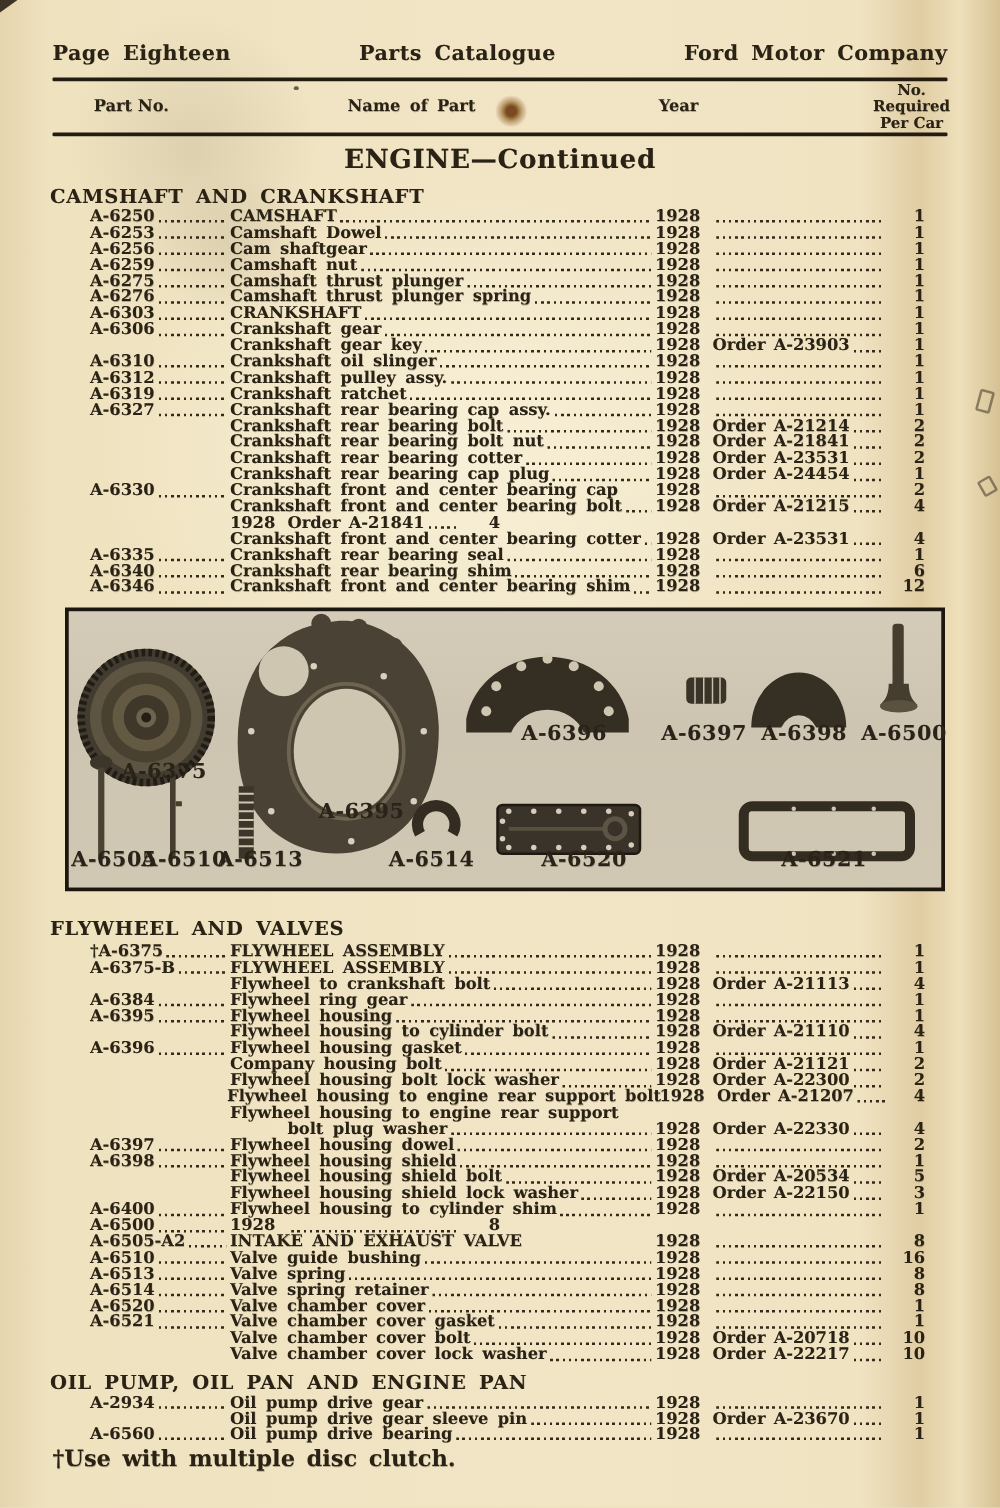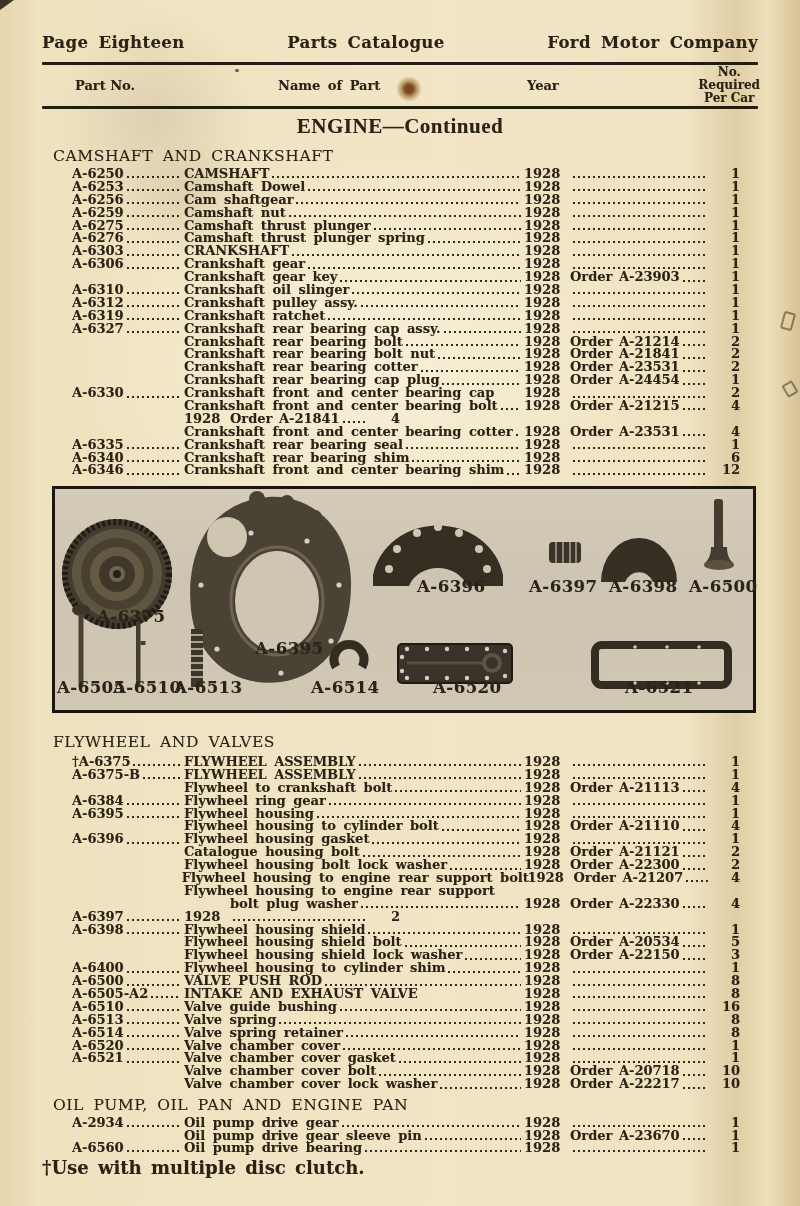--- a/index.html
+++ b/index.html
@@ -26,7 +26,7 @@
   .tickmark{position:absolute;left:235px;top:69px;width:4px;height:3px;background:#3a3226;border-radius:2px;opacity:.75;}
   
   .page-title{position:absolute;top:114px;left:0;width:800px;text-align:center;
-    font-size:21px;font-weight:bold;letter-spacing:.5px;font-family:Liberation Serif, serif;}
+    font-size:21px;font-weight:bold;letter-spacing:.5px;}
   .sec-head{position:absolute;left:53px;font-size:15.5px;font-weight:normal;letter-spacing:.6px;word-spacing:4px;}
   .sh1{top:147px;} .sh2{top:733px;} .sh3{top:1096px;}
   

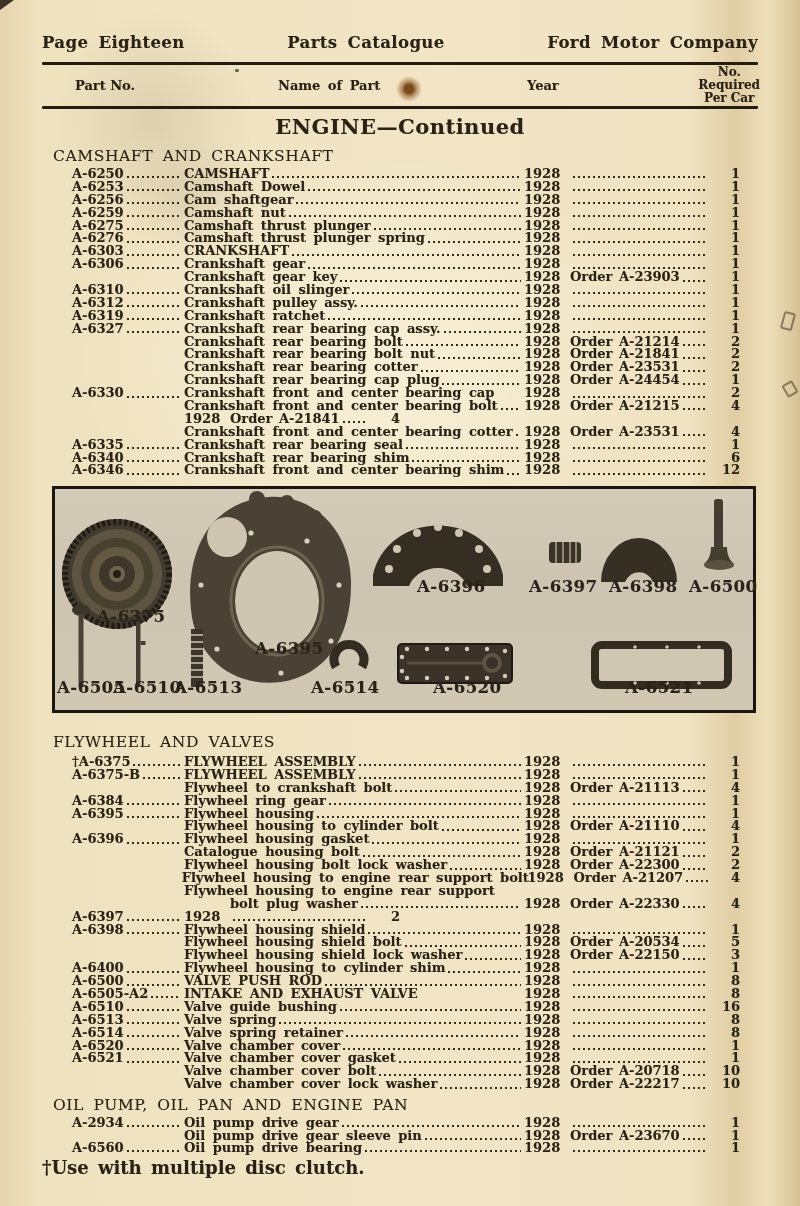--- a/index.html
+++ b/index.html
@@ -27,7 +27,7 @@
   
   .page-title{position:absolute;top:114px;left:0;width:800px;text-align:center;
     font-size:21px;font-weight:bold;letter-spacing:.5px;}
-  .sec-head{position:absolute;left:53px;font-size:15.5px;font-weight:normal;letter-spacing:.6px;word-spacing:4px;}
+  .sec-head{position:absolute;left:40px;font-size:15.5px;font-weight:bold;letter-spacing:.6px;word-spacing:4px;}
   .sh1{top:147px;} .sh2{top:733px;} .sh3{top:1096px;}
   
   .rows-host{position:absolute;left:72px;width:668px;font-size:13px;font-weight:bold;}

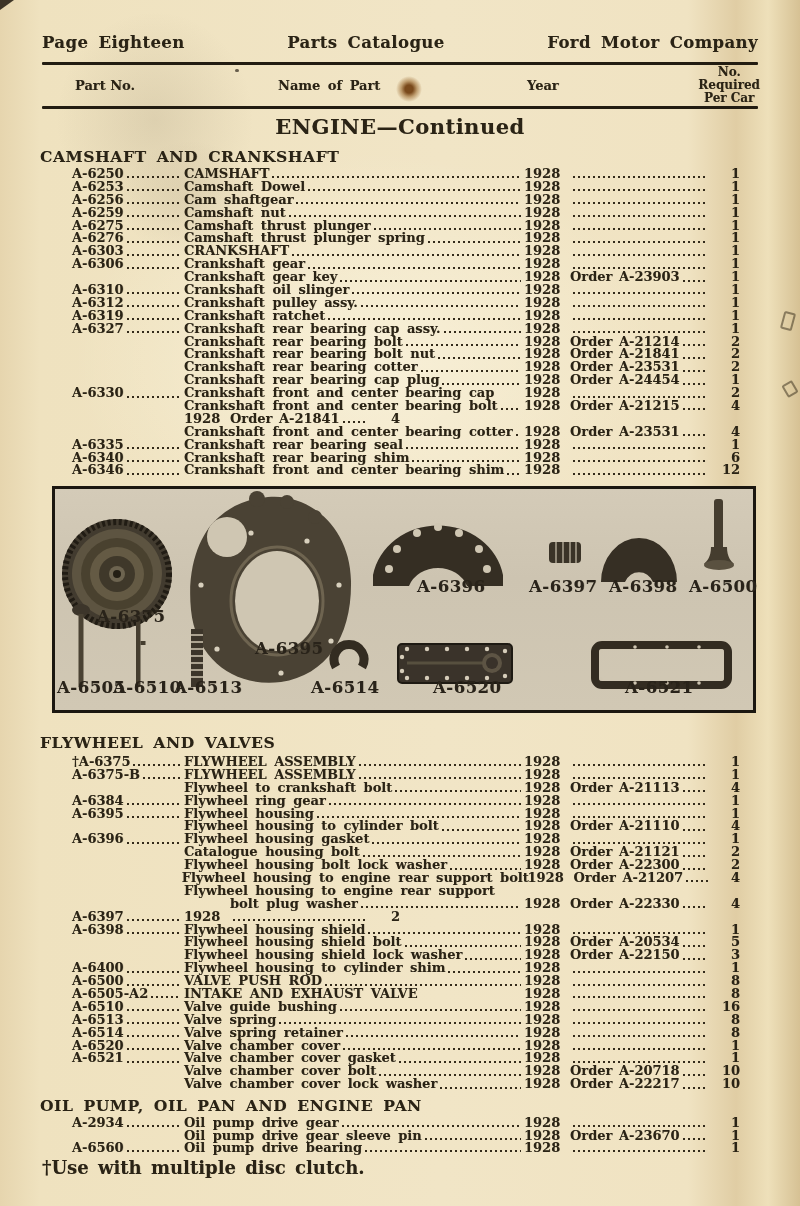--- a/index.html
+++ b/index.html
@@ -642,7 +642,7 @@
         <span class="lead hide"></span>
       </span>
     <span class="c-name">
-        <span class="t">Catalogue housing bolt</span>
+        <span class="t">Company housing bolt</span>
         <span class="lead"></span>
       </span>
     <span class="c-year">1928</span>

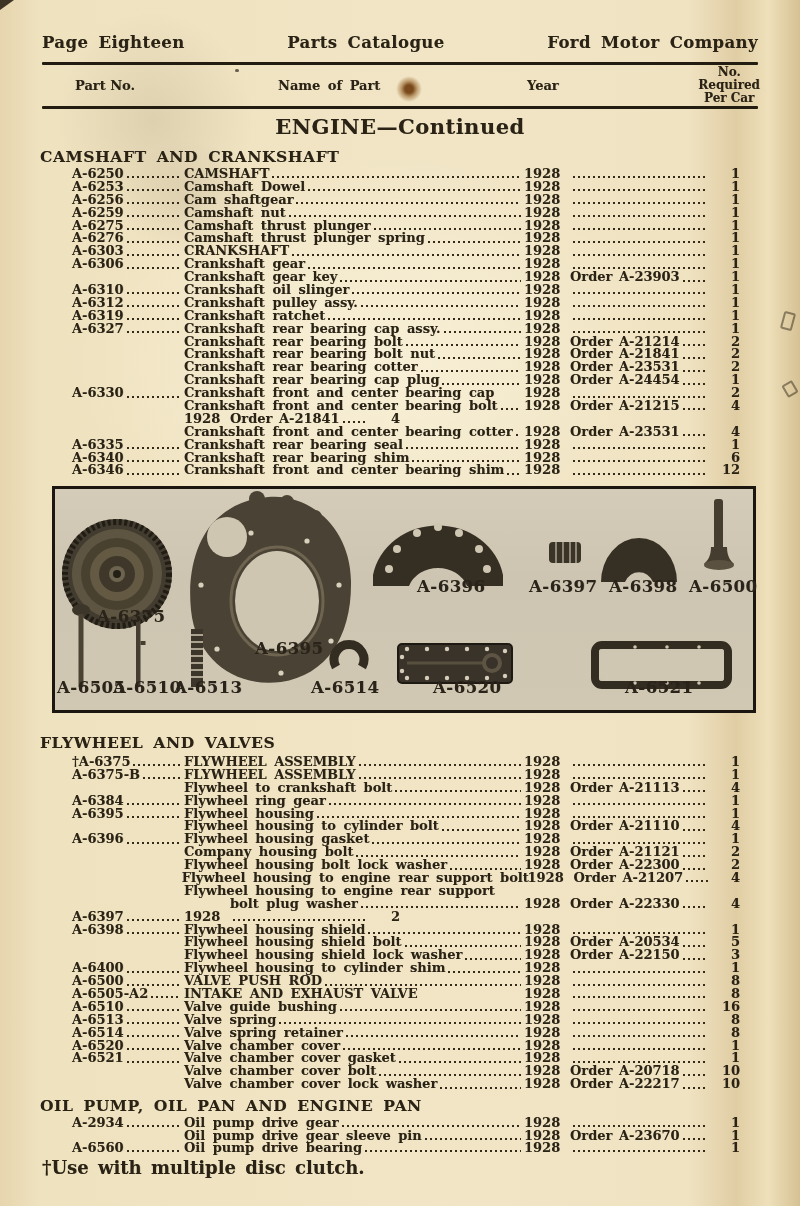--- a/index.html
+++ b/index.html
@@ -726,6 +726,10 @@
         <span class="t">A-6397</span>
         <span class="lead"></span>
       </span>
+    <span class="c-name">
+        <span class="t">Flywheel housing dowel</span>
+        <span class="lead"></span>
+      </span>
     <span class="c-year">1928</span>
     <span class="c-order">
         <span class="t"></span>

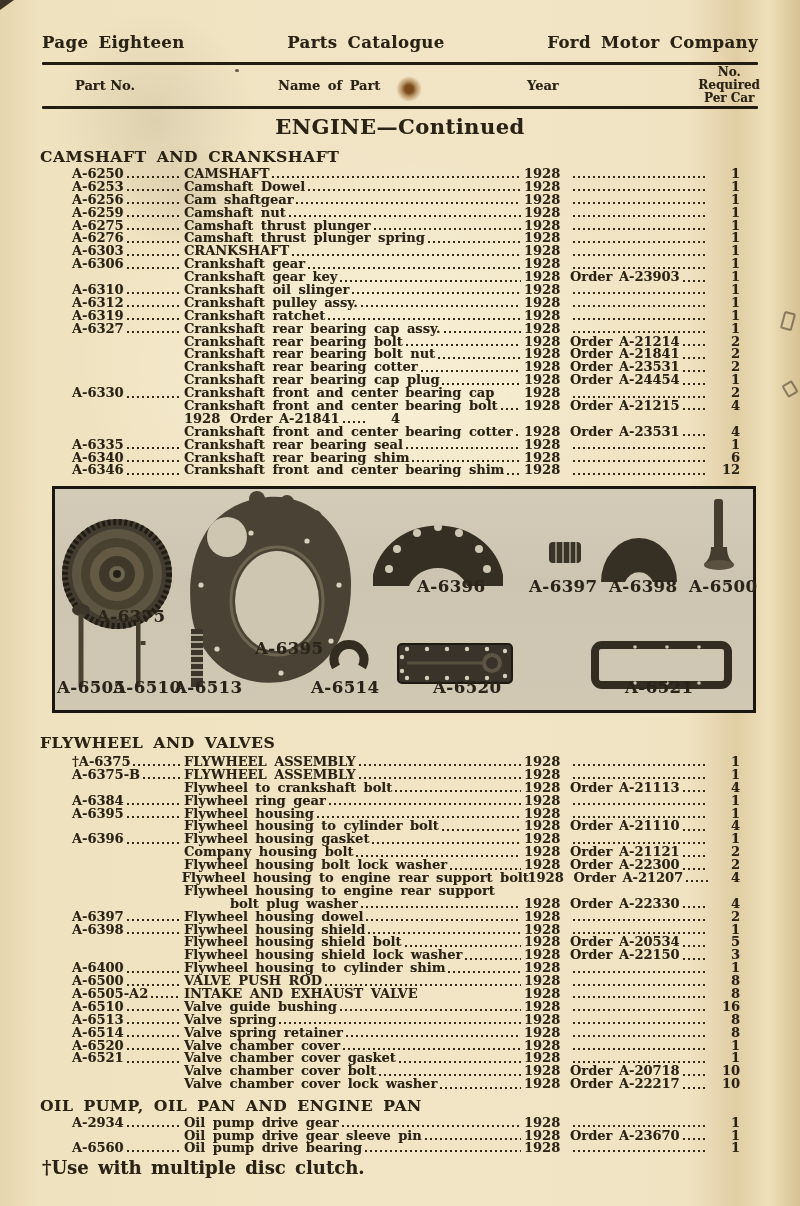--- a/index.html
+++ b/index.html
@@ -811,10 +811,6 @@
         <span class="t">A-6500</span>
         <span class="lead"></span>
       </span>
-    <span class="c-name">
-        <span class="t">VALVE PUSH ROD</span>
-        <span class="lead"></span>
-      </span>
     <span class="c-year">1928</span>
     <span class="c-order">
         <span class="t"></span>

